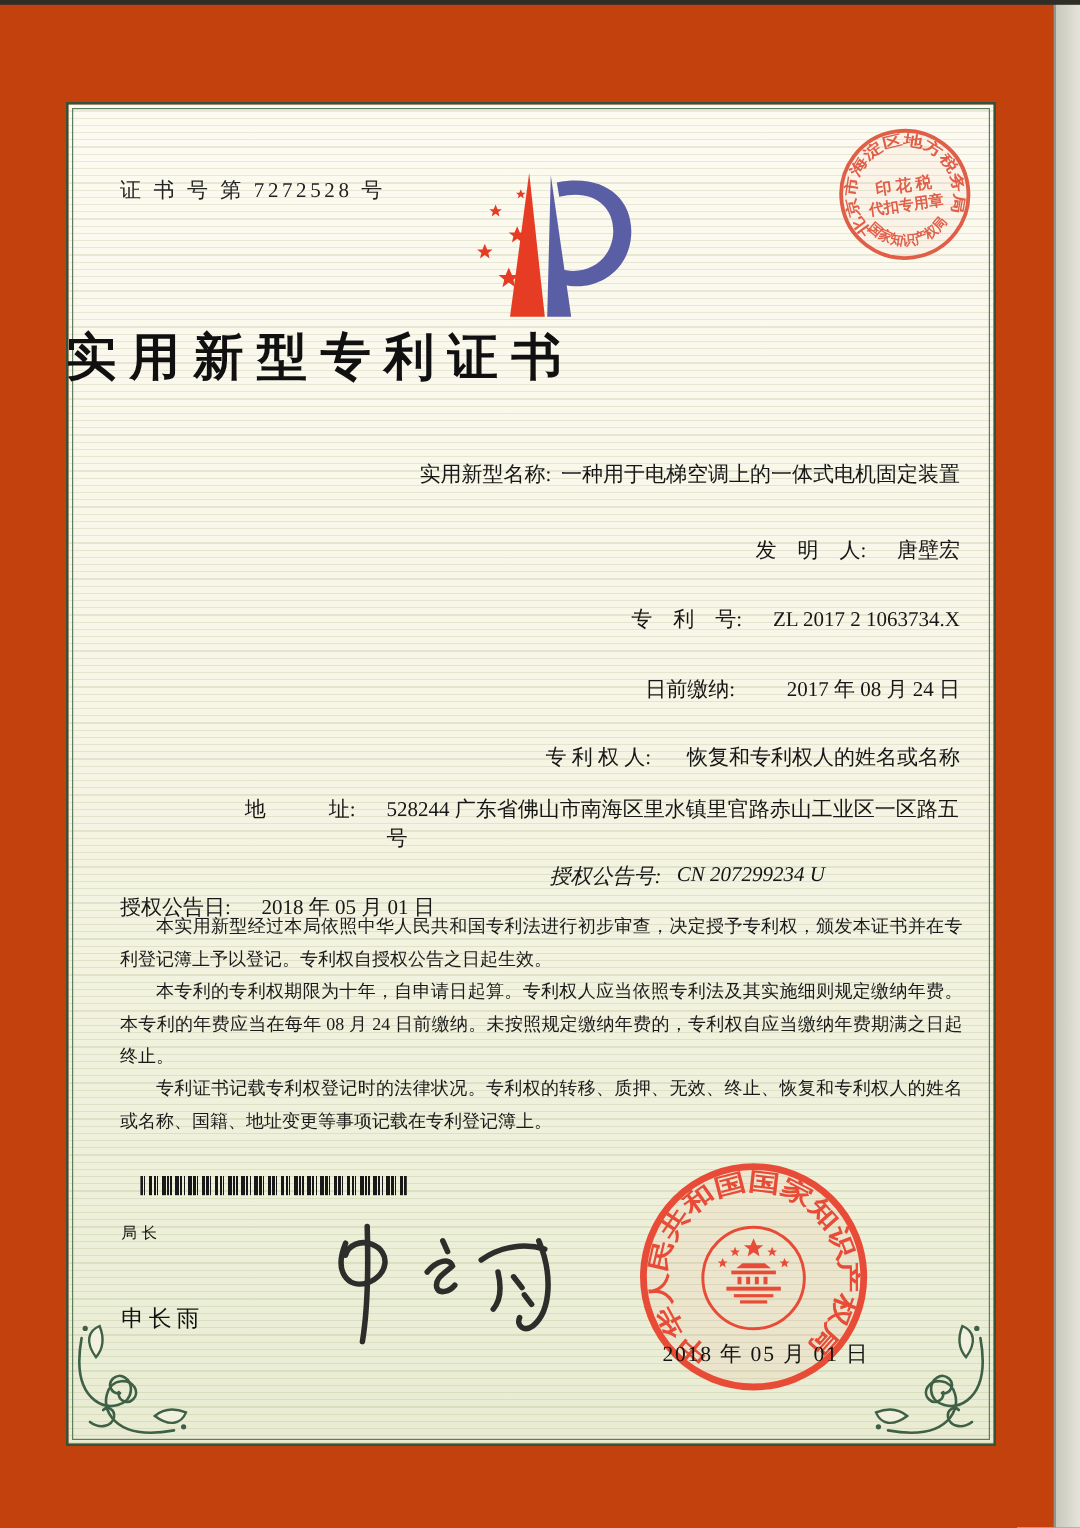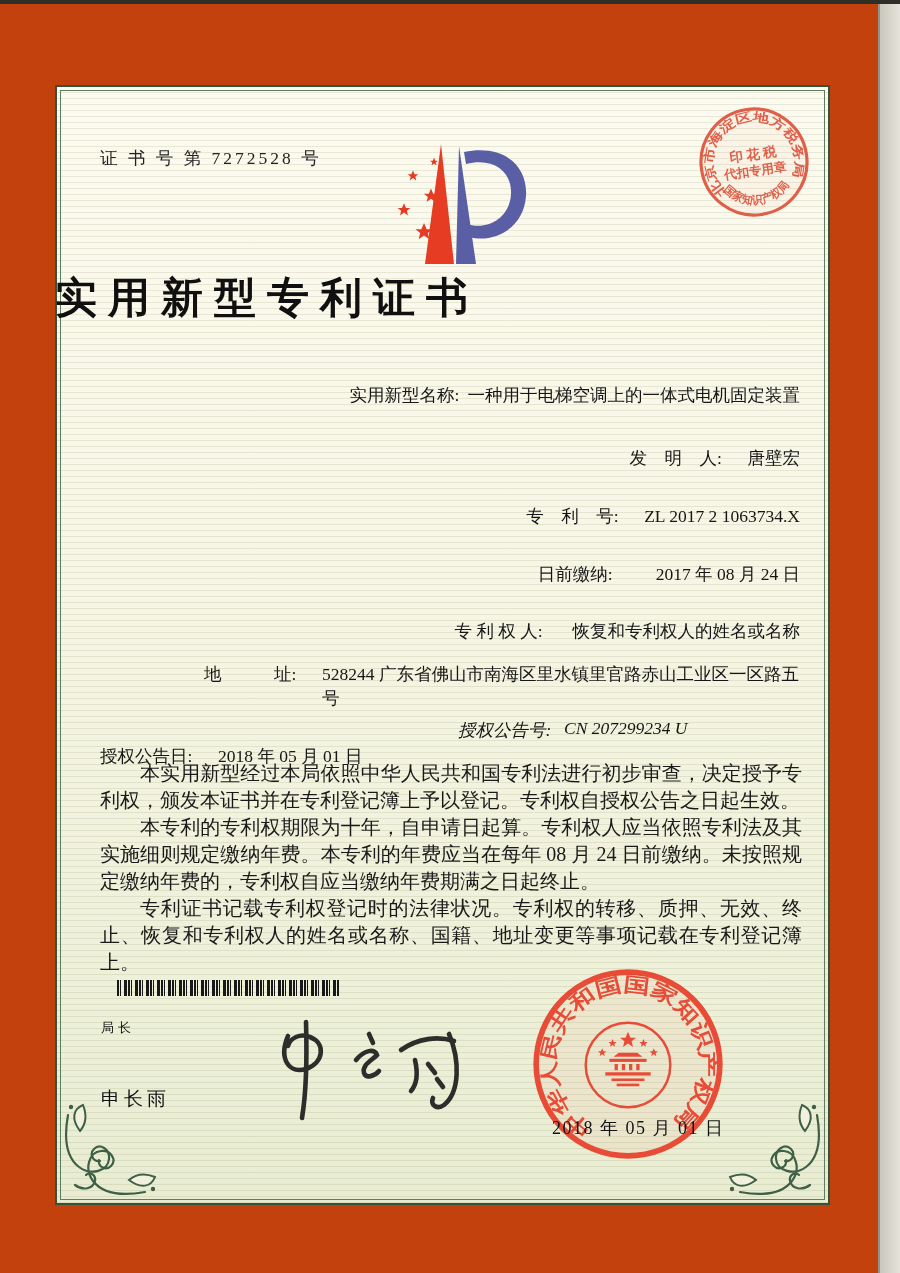--- a/index.html
+++ b/index.html
@@ -43,7 +43,7 @@
   .grant-left{position:absolute;left:0;top:0;display:flex;margin-top:26px;}
   .grant-right{position:absolute;left:358px;top:0;display:flex;font-style:italic;}
 
-  .body-text{position:absolute;left:100px;top:760px;width:702px;font-size:20px;
+  .body-text{position:absolute;left:100px;top:760px;width:702px;font-size:15px;
     line-height:27px;text-align:justify;color:#1a1a1a;}
   .body-text p{margin:0;text-indent:2em;}
 

